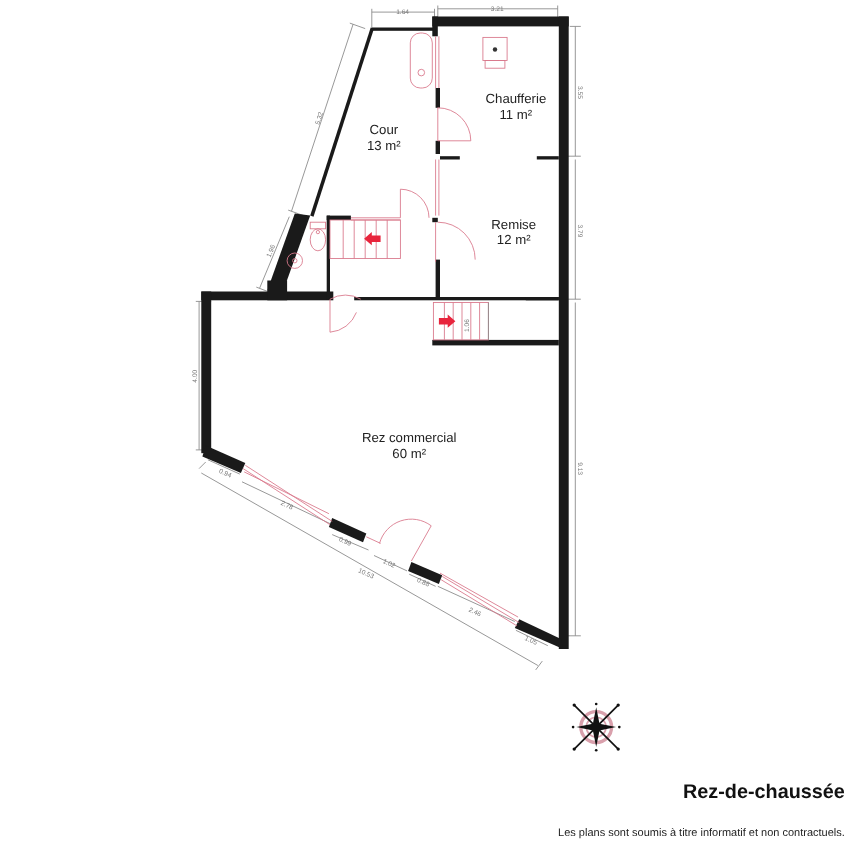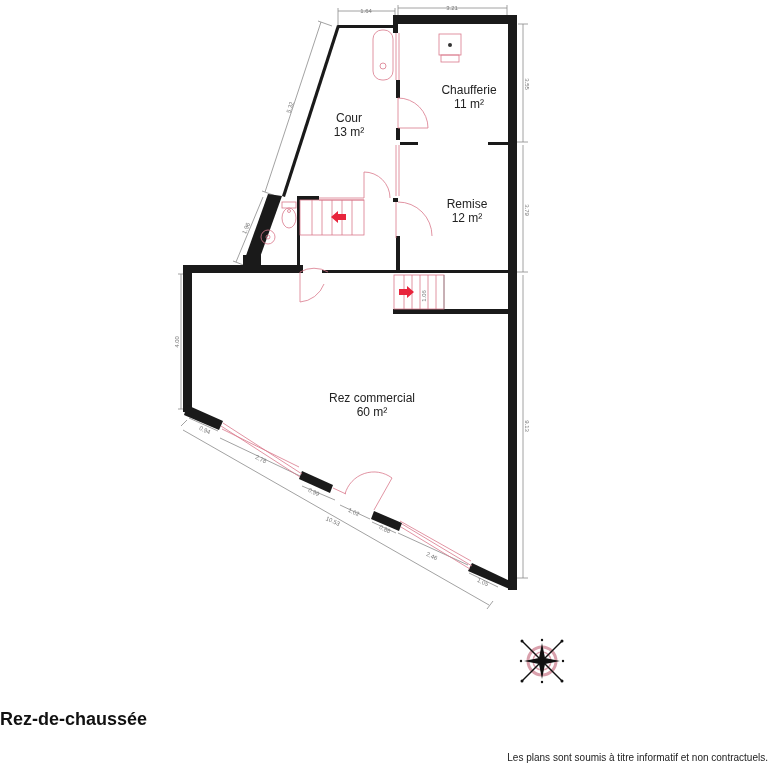--- a/index.html
+++ b/index.html
@@ -11,7 +11,7 @@
   .dimline { stroke:#8a8a8a; stroke-width:0.8; fill:none; }
   .pink { stroke:#d9798c; stroke-width:0.8; fill:none; }
   .pinkfill { fill:#e8243c; }
-  #title { position:absolute; left:0; width:768px; top:709px; text-align:left; font-size:18px; font-weight:bold; color:#111; }
+  #title { position:absolute; left:0; width:768px; top:709px; text-align:right; font-size:18px; font-weight:bold; color:#111; }
   #disclaimer { position:absolute; left:0; width:768px; top:752px; text-align:right; font-size:10px; color:#222; }
 </style>
 </head>

